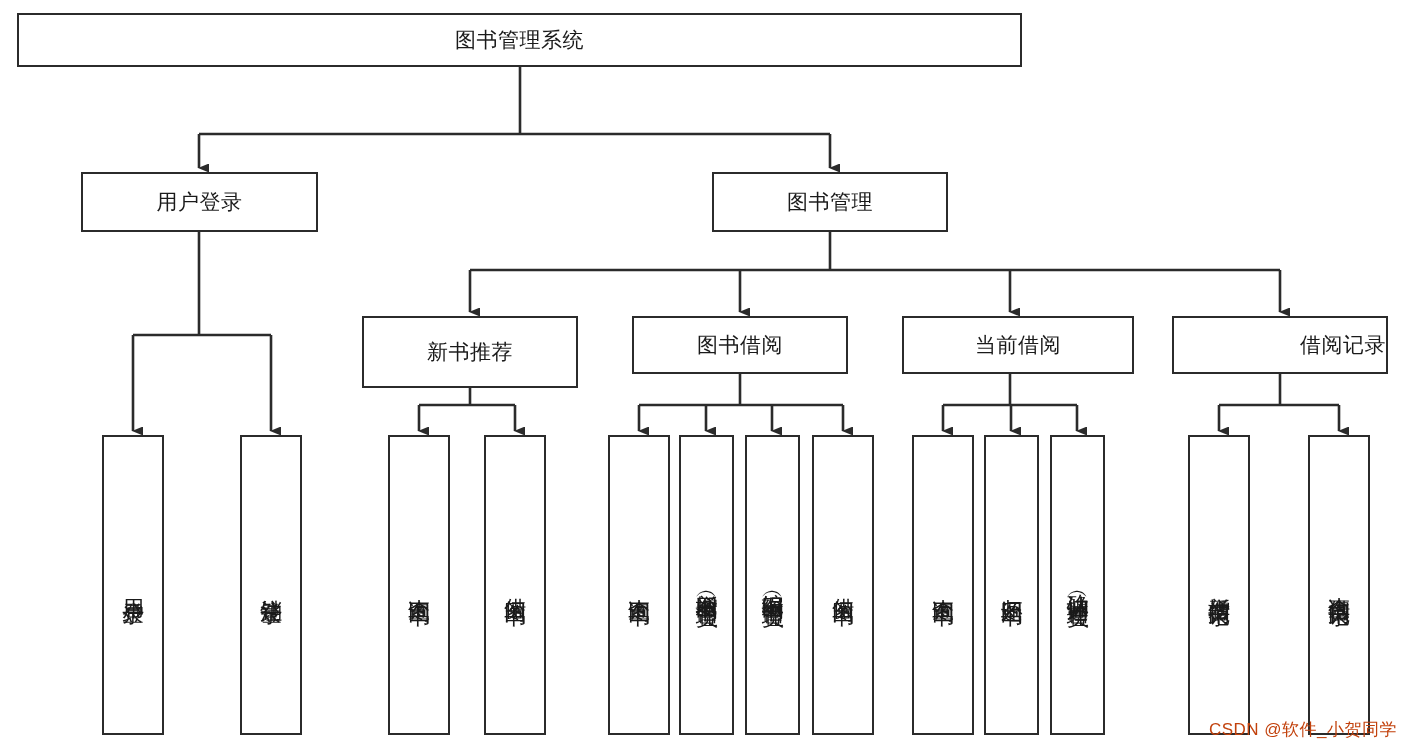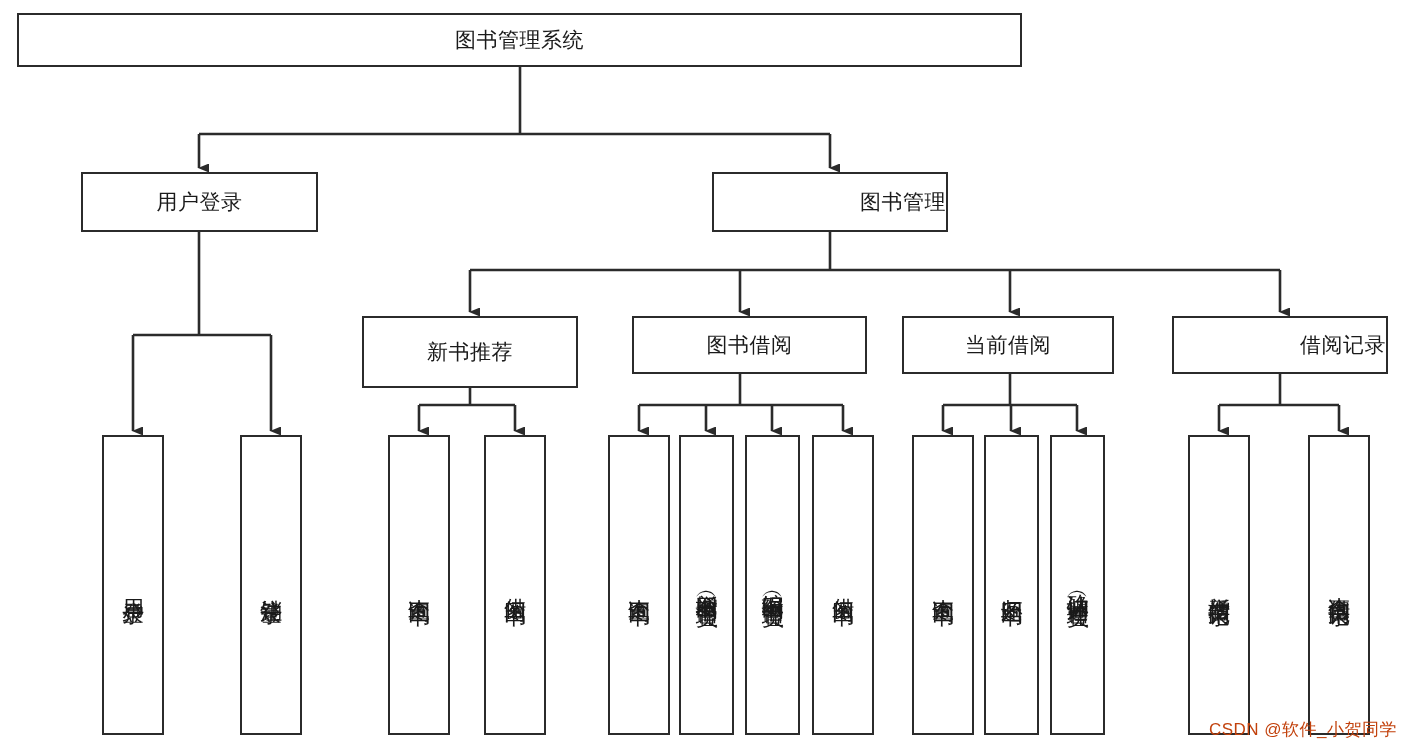--- a/index.html
+++ b/index.html
@@ -136,7 +136,7 @@
   <div class="node horizontal" style="left:81px; top:172px; width:237px; height:60px;">
     <span class="node-label">用户登录</span>
   </div>
-  <div class="node horizontal" style="left:712px; top:172px; width:236px; height:60px;justify-content:flex-end;">
+  <div class="node horizontal" style="left:712px; top:172px; width:236px; height:60px;">
     <span class="node-label">图书管理</span>
   </div>
 

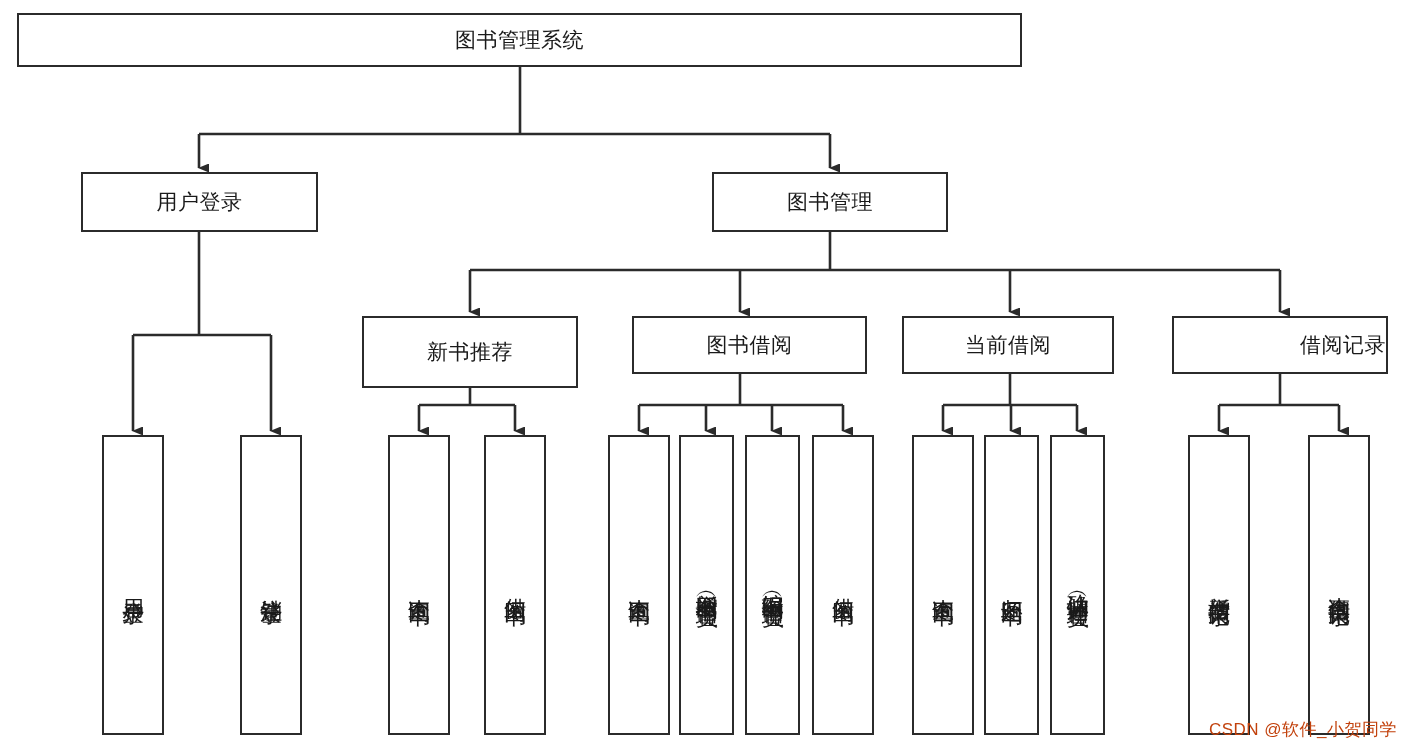--- a/index.html
+++ b/index.html
@@ -143,7 +143,7 @@
   <div class="node horizontal" style="left:362px; top:316px; width:216px; height:72px;">
     <span class="node-label">新书推荐</span>
   </div>
-  <div class="node horizontal" style="left:632px; top:316px; width:235px; height:58px;">
+  <div class="node horizontal" style="left:632px; top:316px; width:216px; height:58px;">
     <span class="node-label">图书借阅</span>
   </div>
   <div class="node horizontal" style="left:902px; top:316px; width:212px; height:58px;">

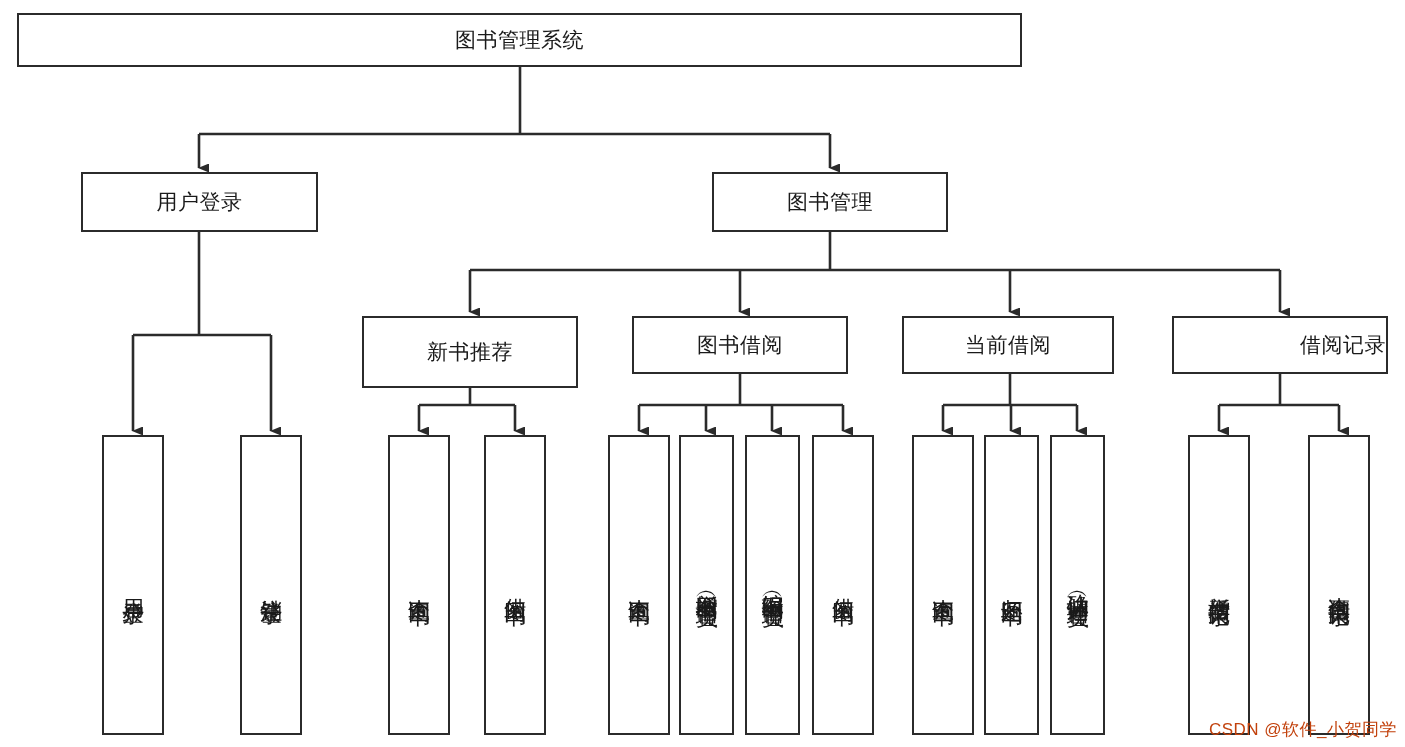--- a/index.html
+++ b/index.html
@@ -146,7 +146,7 @@
   <div class="node horizontal" style="left:632px; top:316px; width:216px; height:58px;">
     <span class="node-label">图书借阅</span>
   </div>
-  <div class="node horizontal" style="left:902px; top:316px; width:212px; height:58px;">
+  <div class="node horizontal" style="left:902px; top:316px; width:232px; height:58px;">
     <span class="node-label">当前借阅</span>
   </div>
   <div class="node horizontal" style="left:1172px; top:316px; width:216px; height:58px;justify-content:flex-end;">

